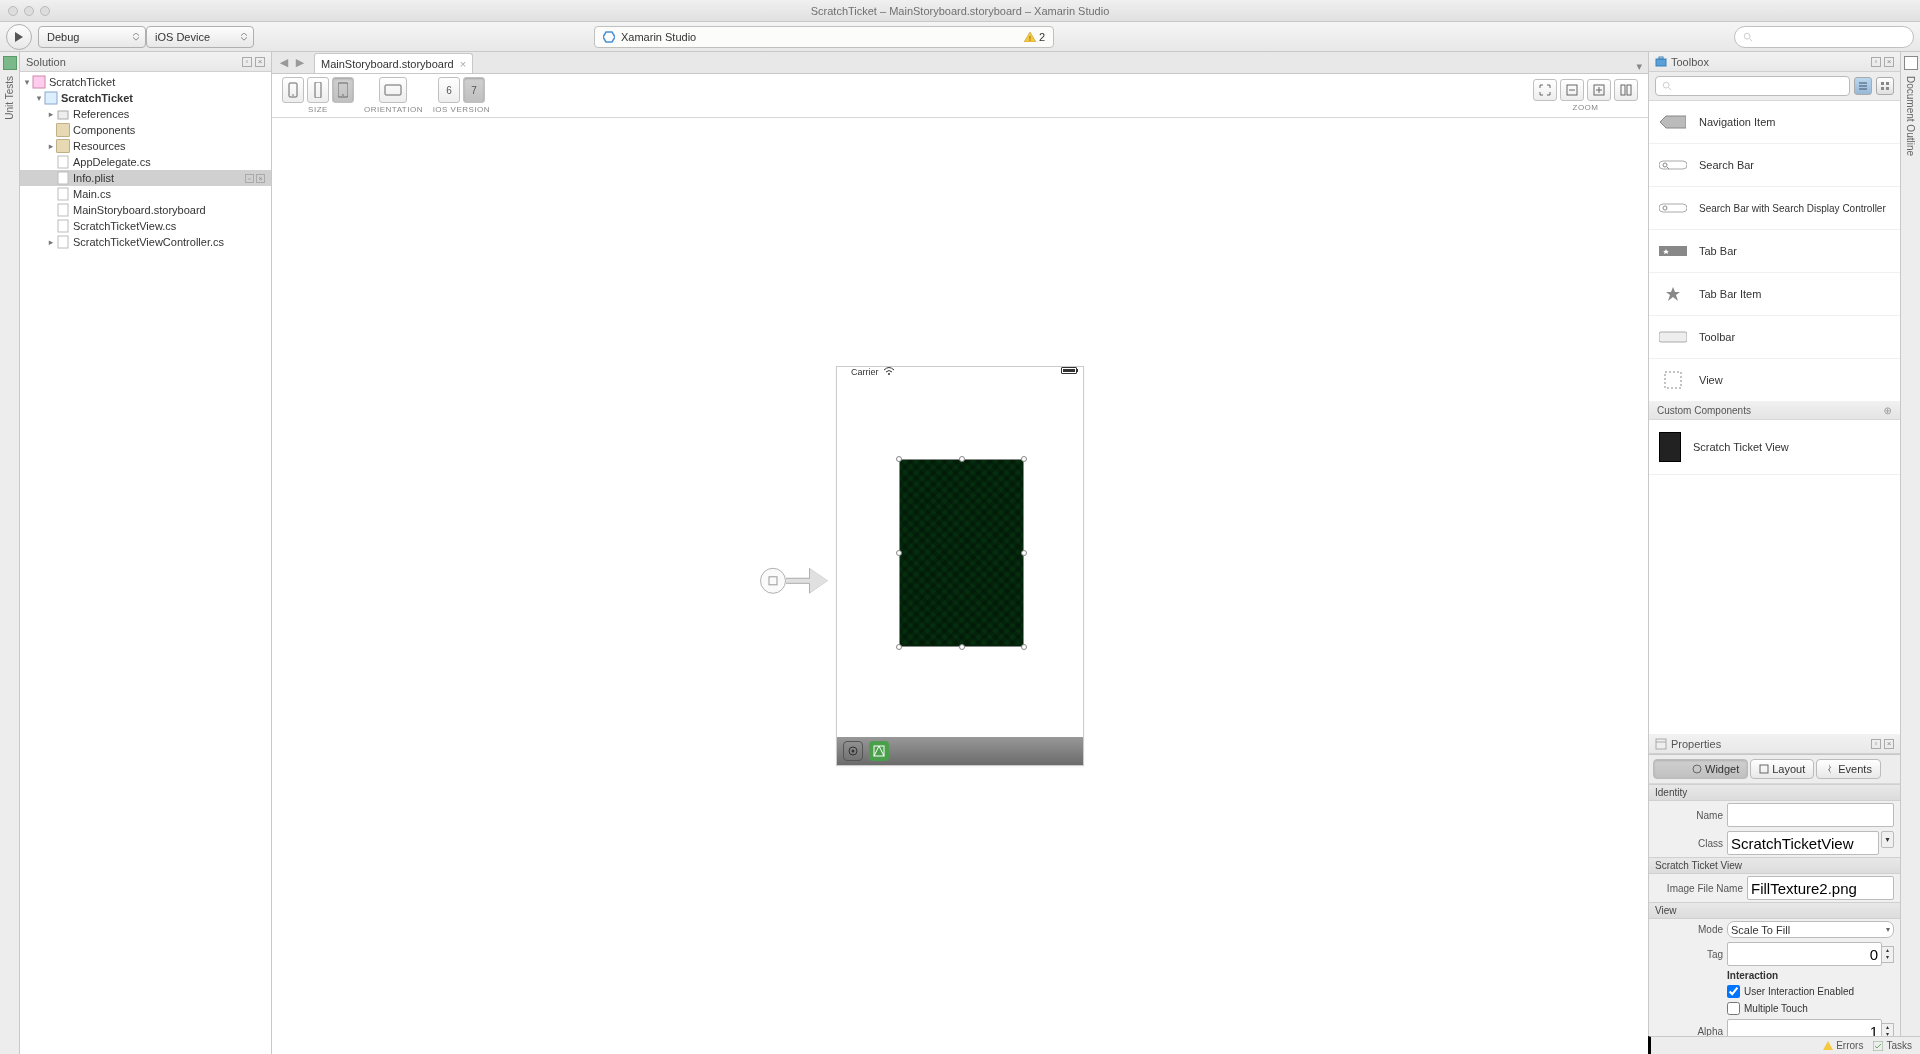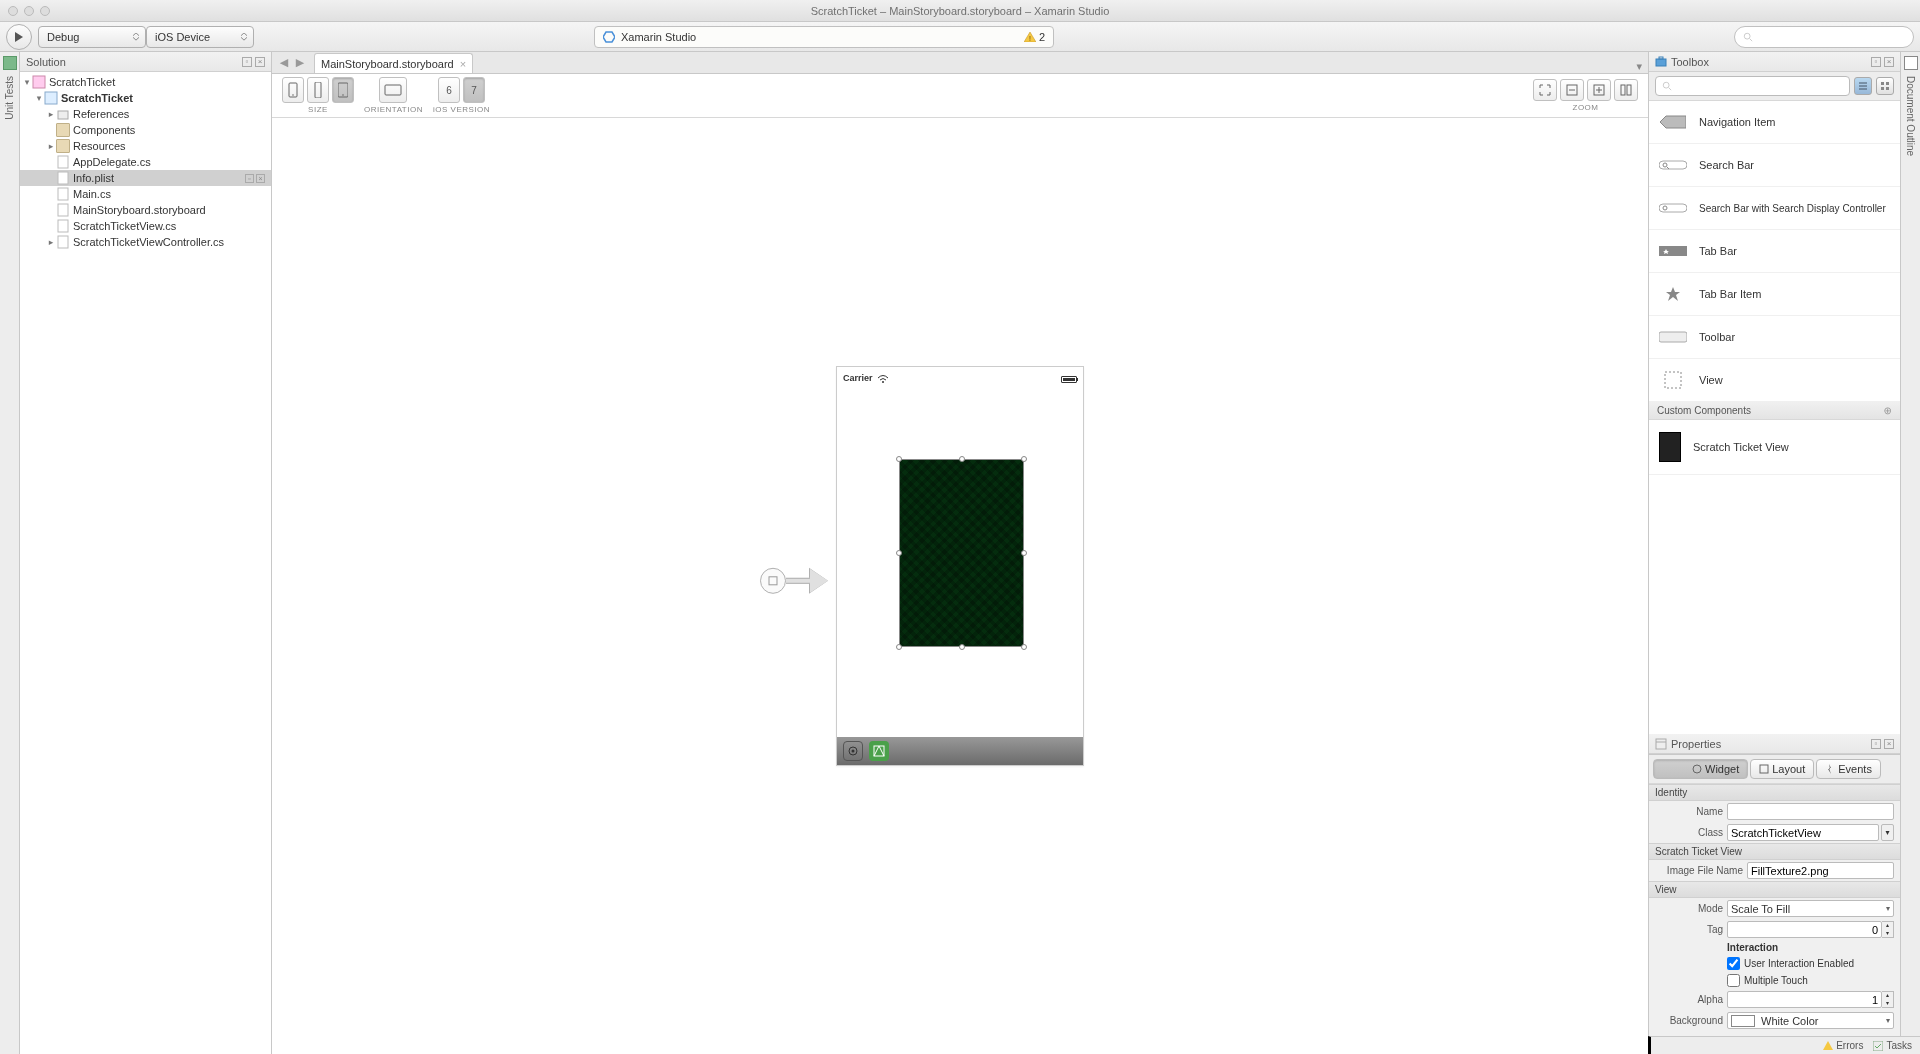--- a/index.html
+++ b/index.html
@@ -69,7 +69,7 @@
 
 .canvas { flex: 1; background: #fff; position: relative; overflow: hidden; }
 .phone { position: absolute; left: 50%; top: 50%; transform: translate(-50%, -55%); width: 248px; height: 400px; border: 1px solid #ccc; background: #fff; box-shadow: 0 1px 2px rgba(0,0,0,0.05); }
-.phone-statusbar { height: 16px; display: flex; align-items: flex-end; padding: 0 6px; font-size: 9px; font-weight: bold; }
+.phone-statusbar { height: 16px; display: flex; align-items: flex-start; padding: 0 6px; font-size: 9px; font-weight: normal; margin-left: 8px; }
 .phone-statusbar .batt { margin-left: auto; width: 16px; height: 7px; border: 1px solid #333; border-radius: 1px; position: relative; }
 .phone-statusbar .batt::after { content:""; position:absolute; right:-2px; top:1px; width:1px; height:3px; background:#333; }
 .phone-statusbar .batt::before { content:""; position:absolute; left:1px; top:1px; width:12px; height:3px; background:#333; }

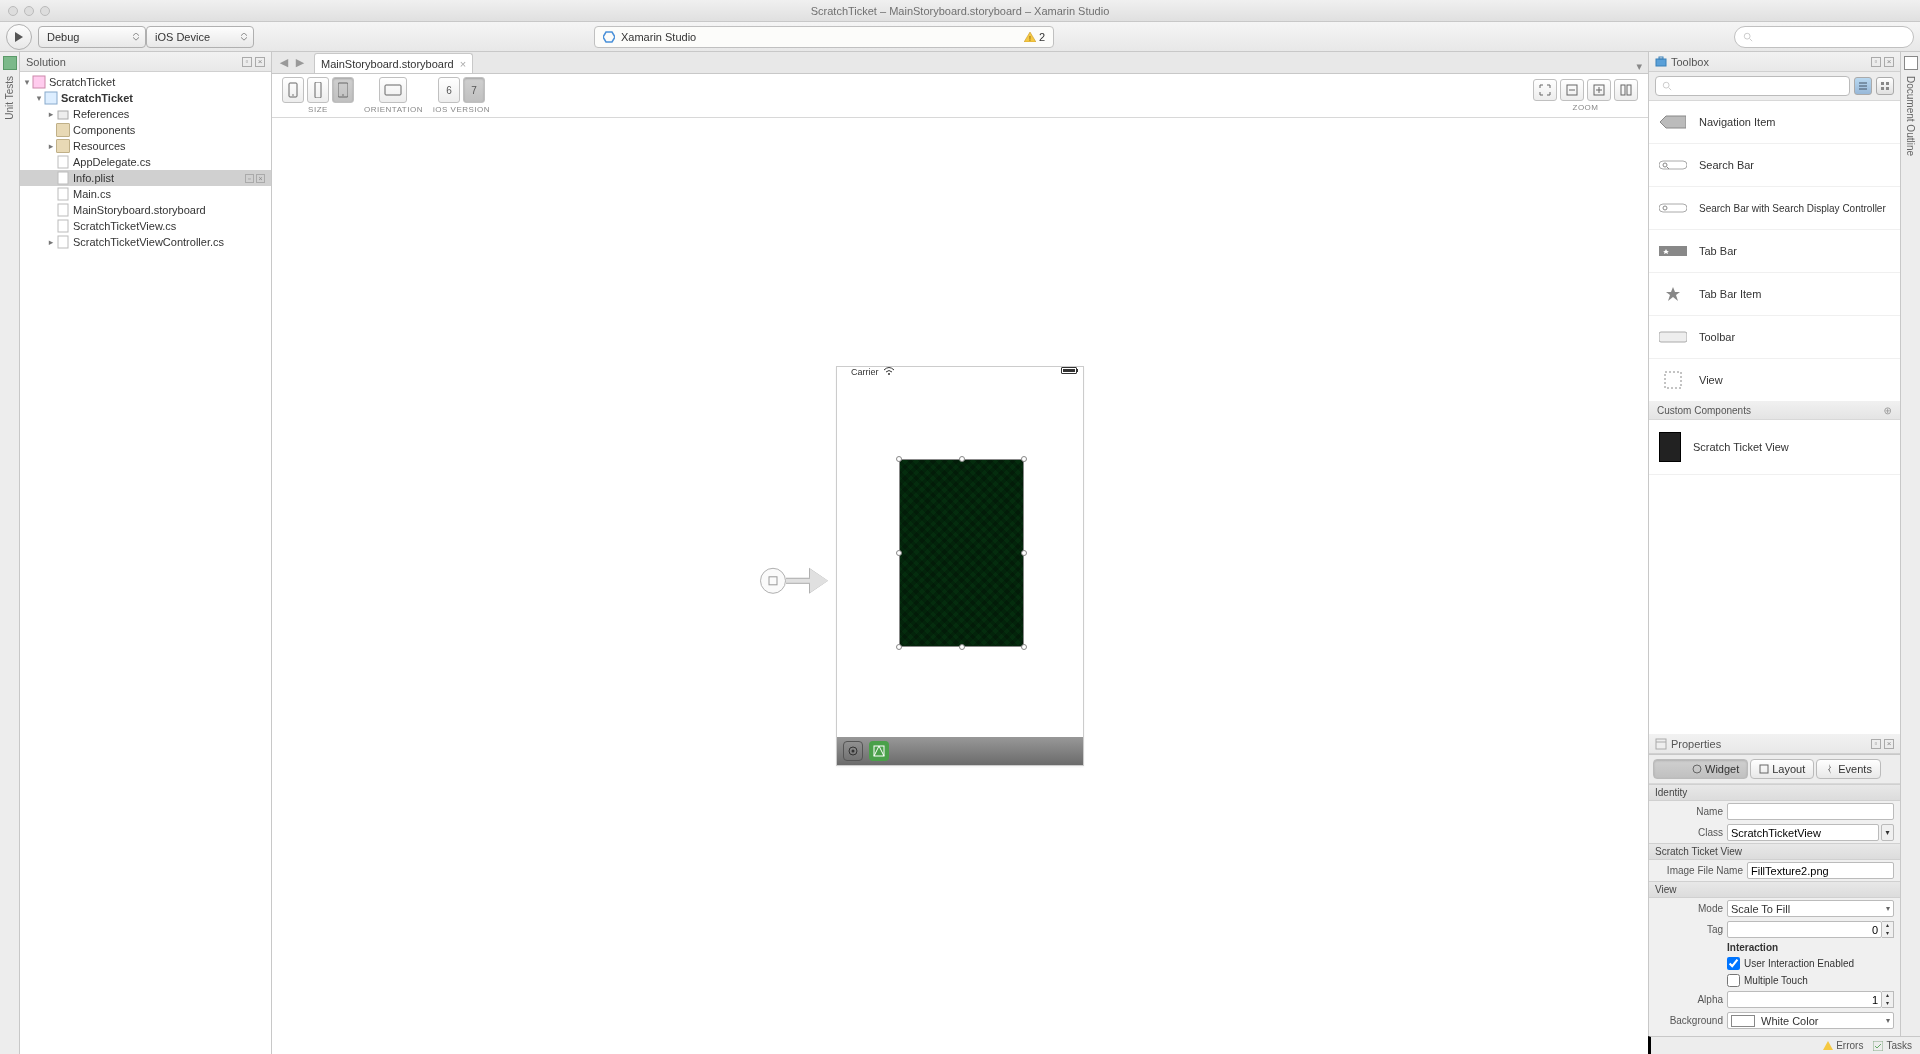--- a/index.html
+++ b/index.html
@@ -114,7 +114,7 @@
 .prop-row { display:flex; align-items:center; padding: 2px 6px; gap:4px; font-size:11px; }
 .prop-row .pl { width: 68px; text-align:right; color:#555; font-size:10px; }
 .prop-row .pv { flex:1; }
-.prop-row input[type=text] { width:100%; height:17px; border:1px solid #bbb; border-radius:2px; padding:0 3px; font-size:11px; }
+.prop-row input[type=text] { width:100%; height:24px; border:1px solid #bbb; border-radius:2px; padding:0 3px; font-size:15px; }
 .prop-row select, .prop-combo { width:100%; height:17px; border:1px solid #bbb; border-radius:2px; padding:0 3px; font-size:11px; background:#fff; display:flex; align-items:center; position:relative; }
 .prop-combo::after { content:"▾"; position:absolute; right:3px; font-size:8px; color:#666; }
 .prop-row .stepper { display:flex; align-items:center; }

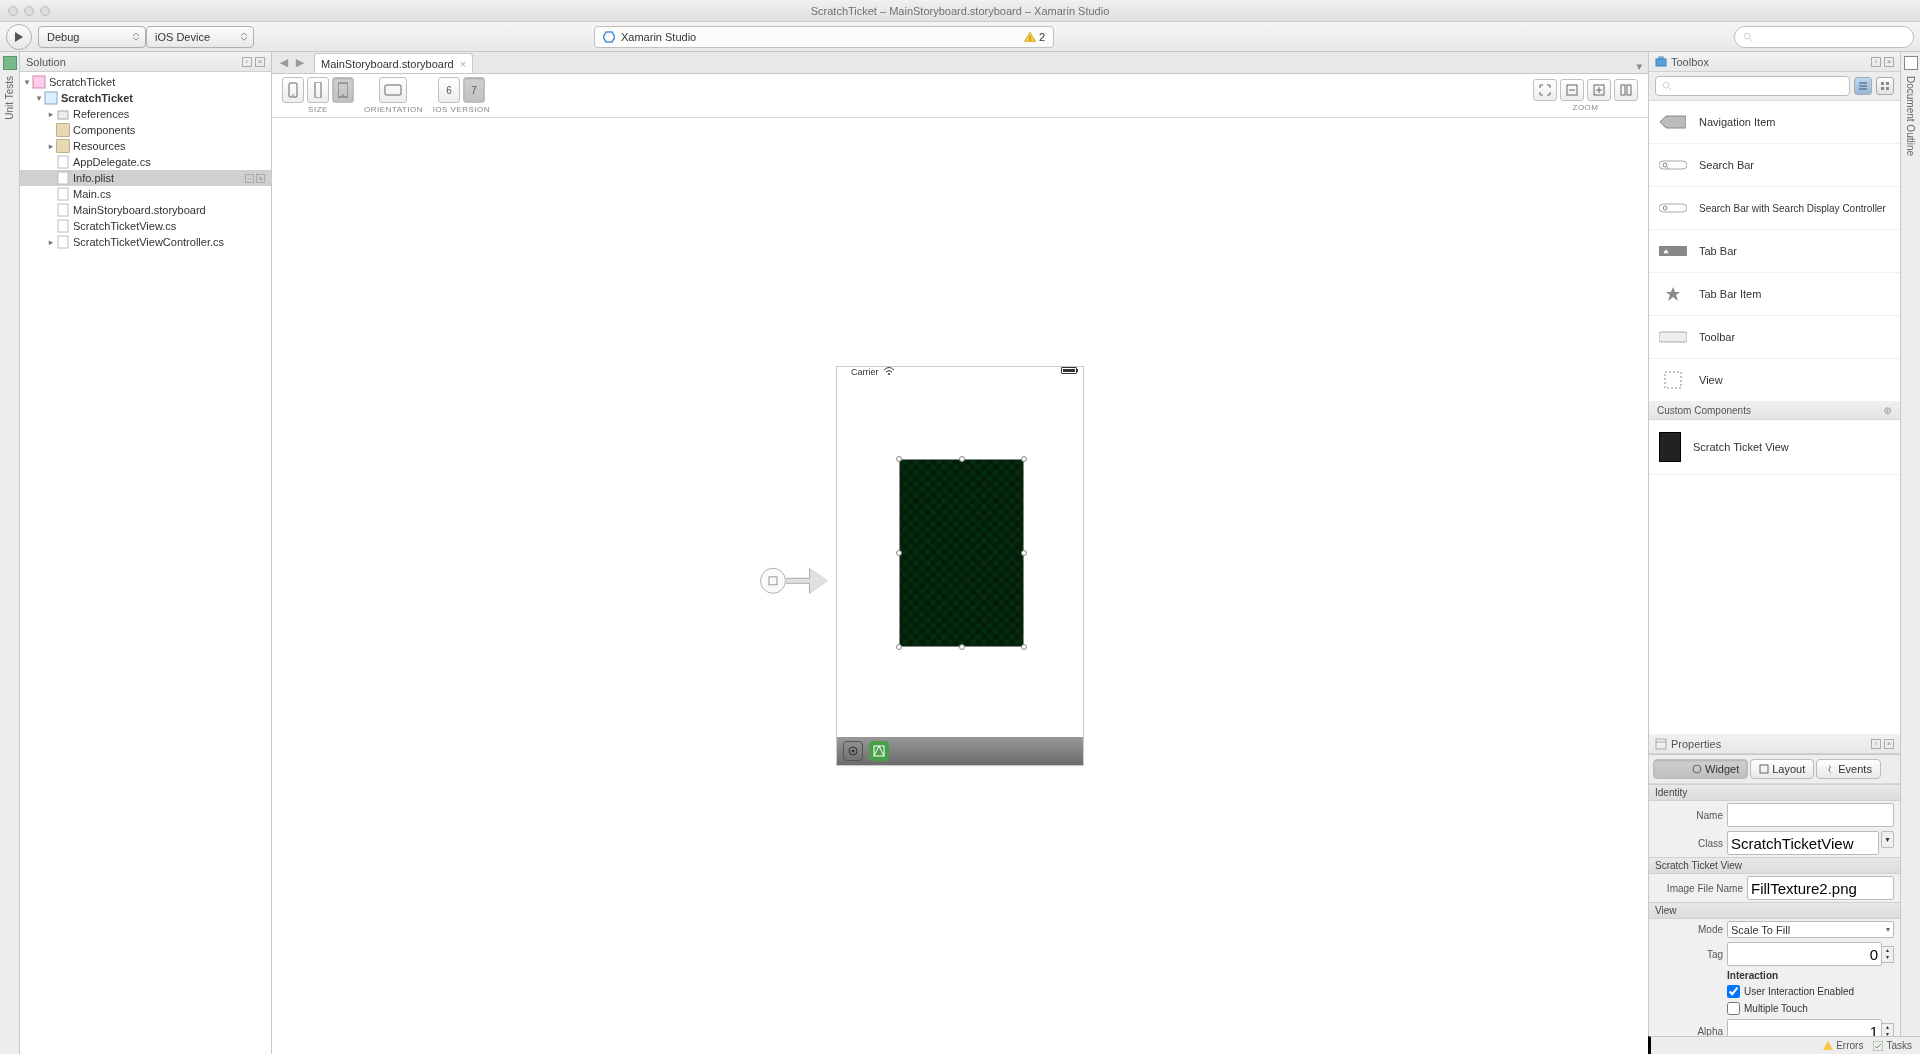--- a/index.html
+++ b/index.html
@@ -115,7 +115,7 @@
 .prop-row .pl { width: 68px; text-align:right; color:#555; font-size:10px; }
 .prop-row .pv { flex:1; }
 .prop-row input[type=text] { width:100%; height:24px; border:1px solid #bbb; border-radius:2px; padding:0 3px; font-size:15px; }
-.prop-row select, .prop-combo { width:100%; height:17px; border:1px solid #bbb; border-radius:2px; padding:0 3px; font-size:11px; background:#fff; display:flex; align-items:center; position:relative; }
+.prop-row select, .prop-combo { width:100%; height:17px; border:1px solid #bbb; border-radius:7px; padding:0 3px; font-size:11px; background:#fff; display:flex; align-items:center; position:relative; }
 .prop-combo::after { content:"▾"; position:absolute; right:3px; font-size:8px; color:#666; }
 .prop-row .stepper { display:flex; align-items:center; }
 .prop-row .stepper input { flex:1; }

